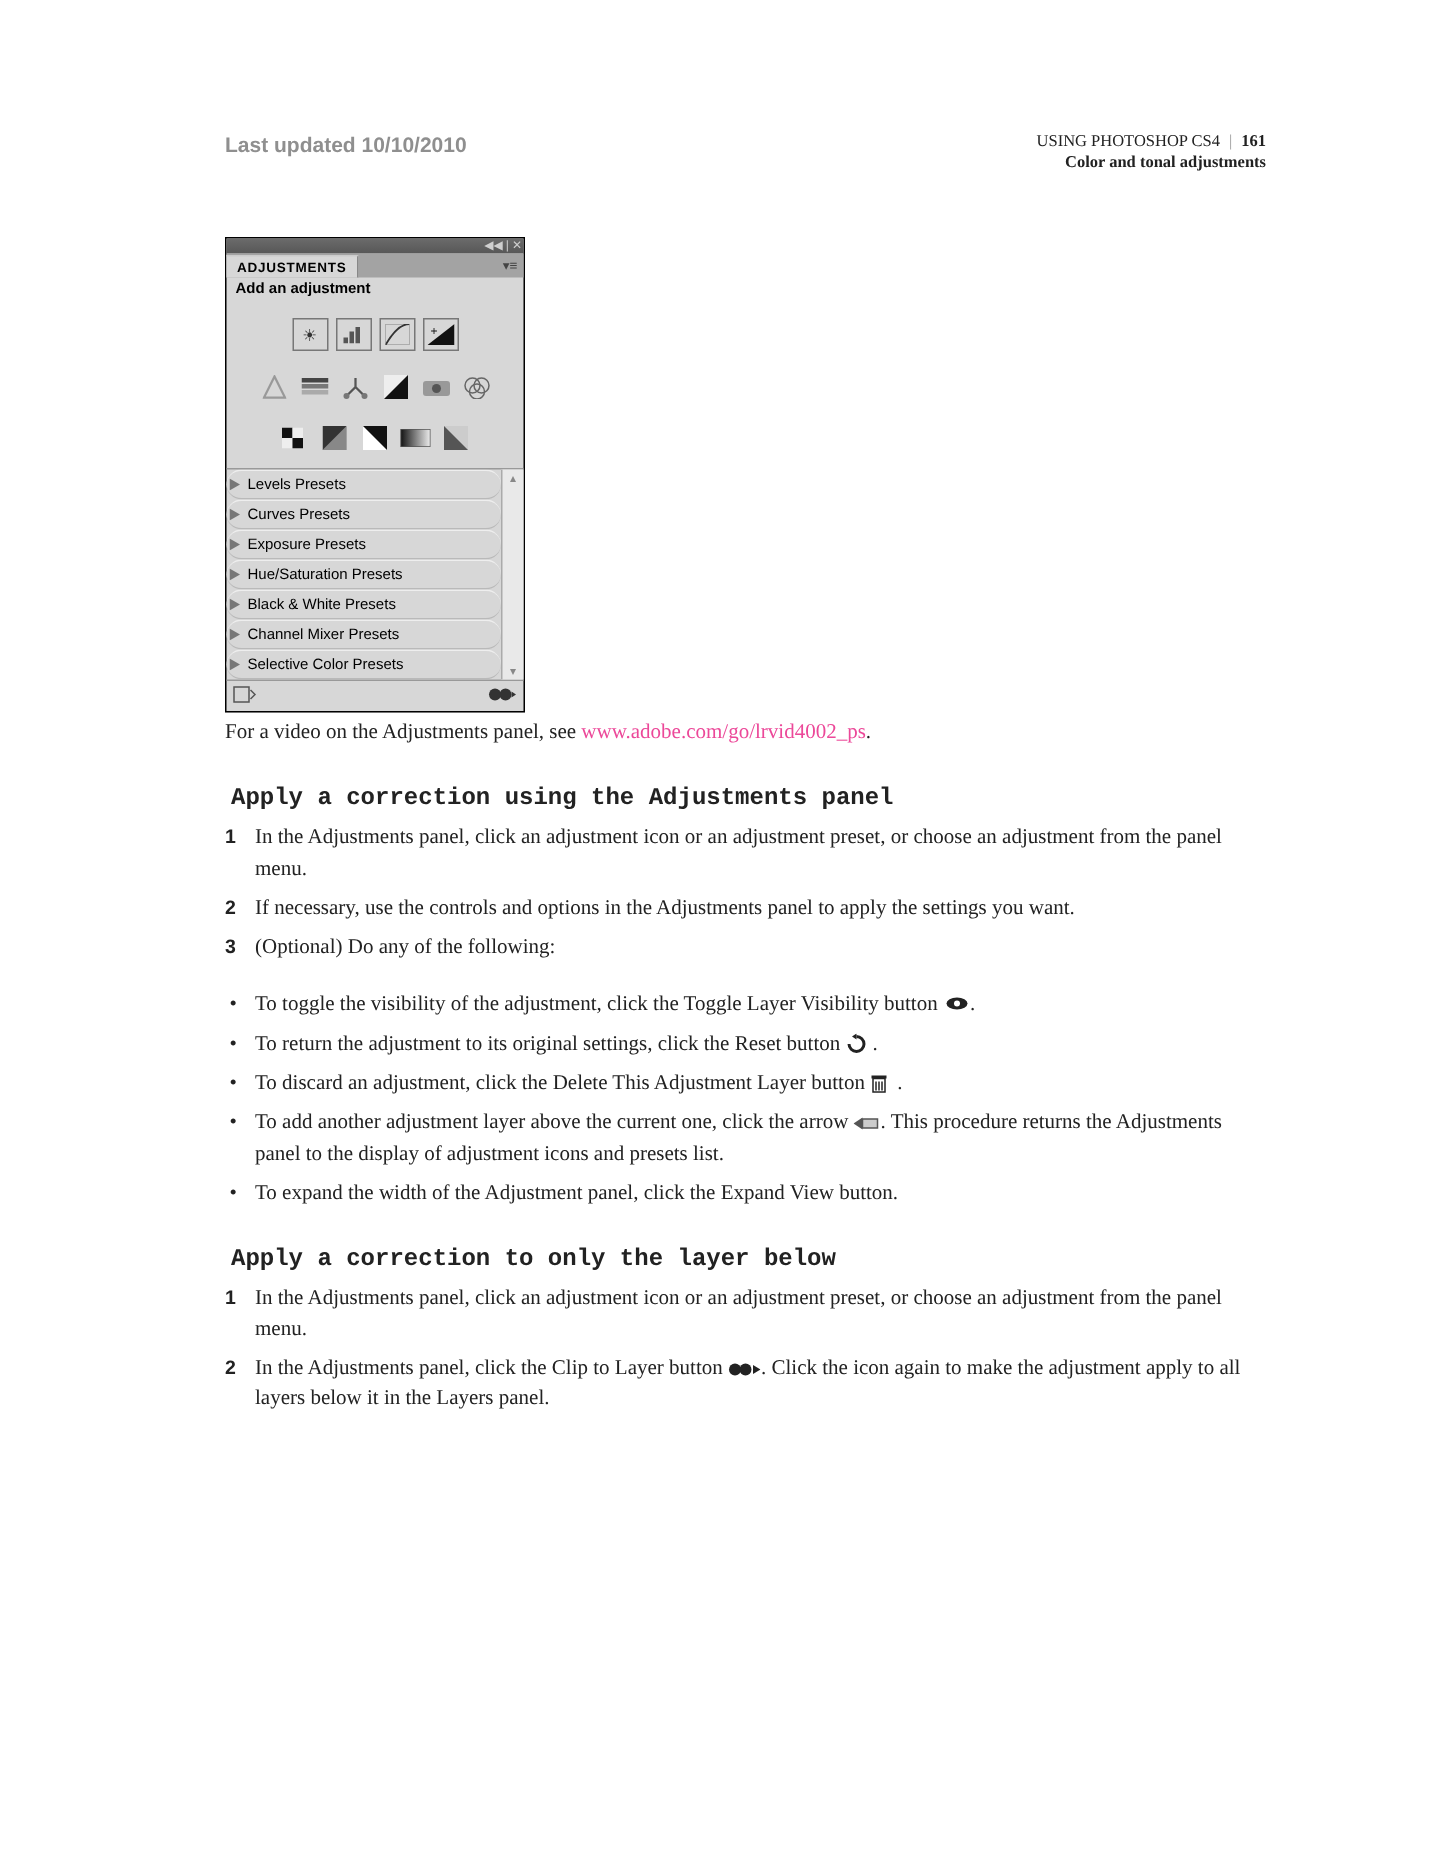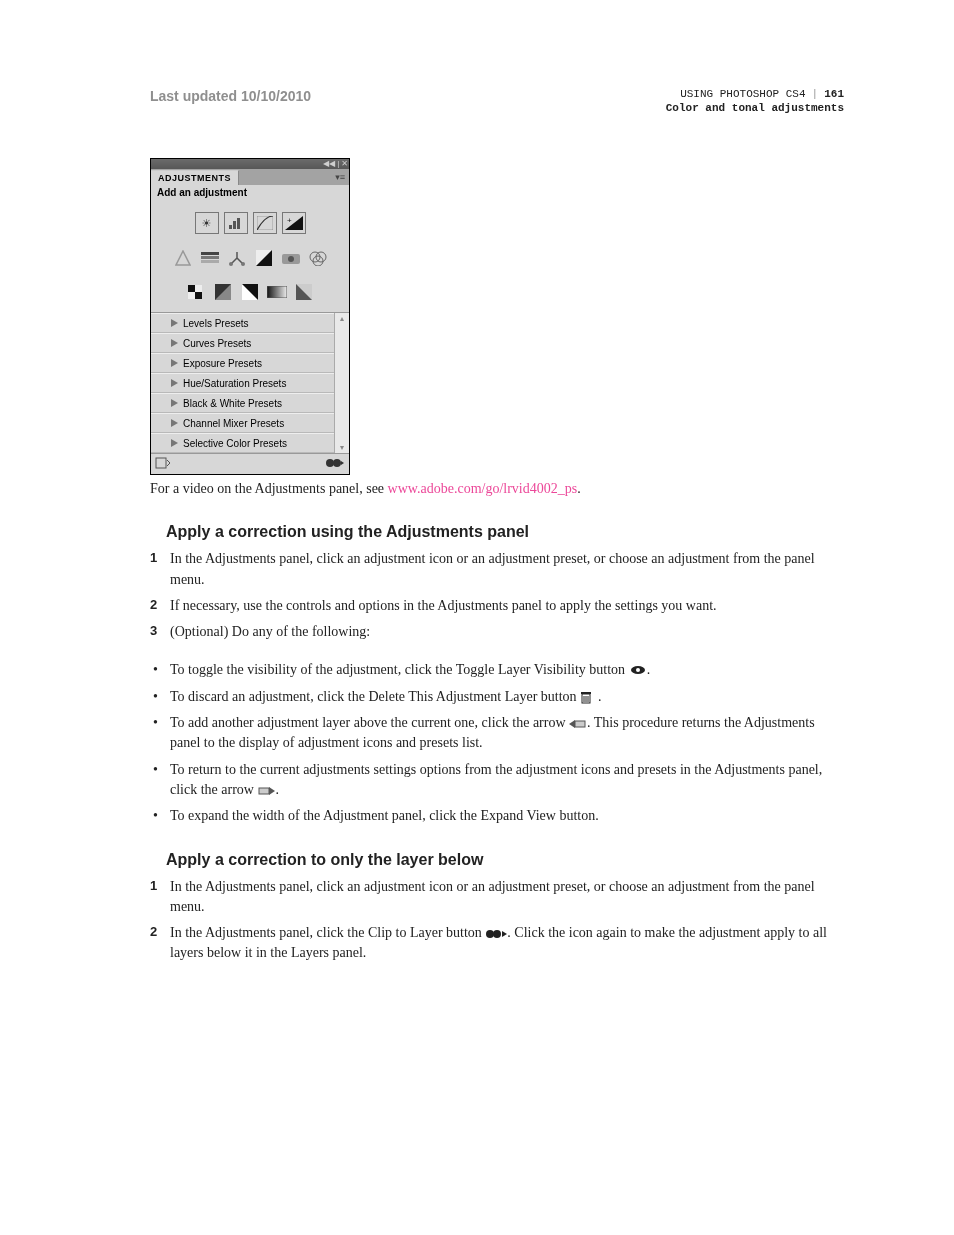--- a/index.html
+++ b/index.html
@@ -27,7 +27,7 @@
   }
   .header-right {
     text-align: right;
-    font-family: Liberation Mono, monospace;
+    font-family: Liberation Serif, serif;
     font-size: 11px;
     color: #222;
   }

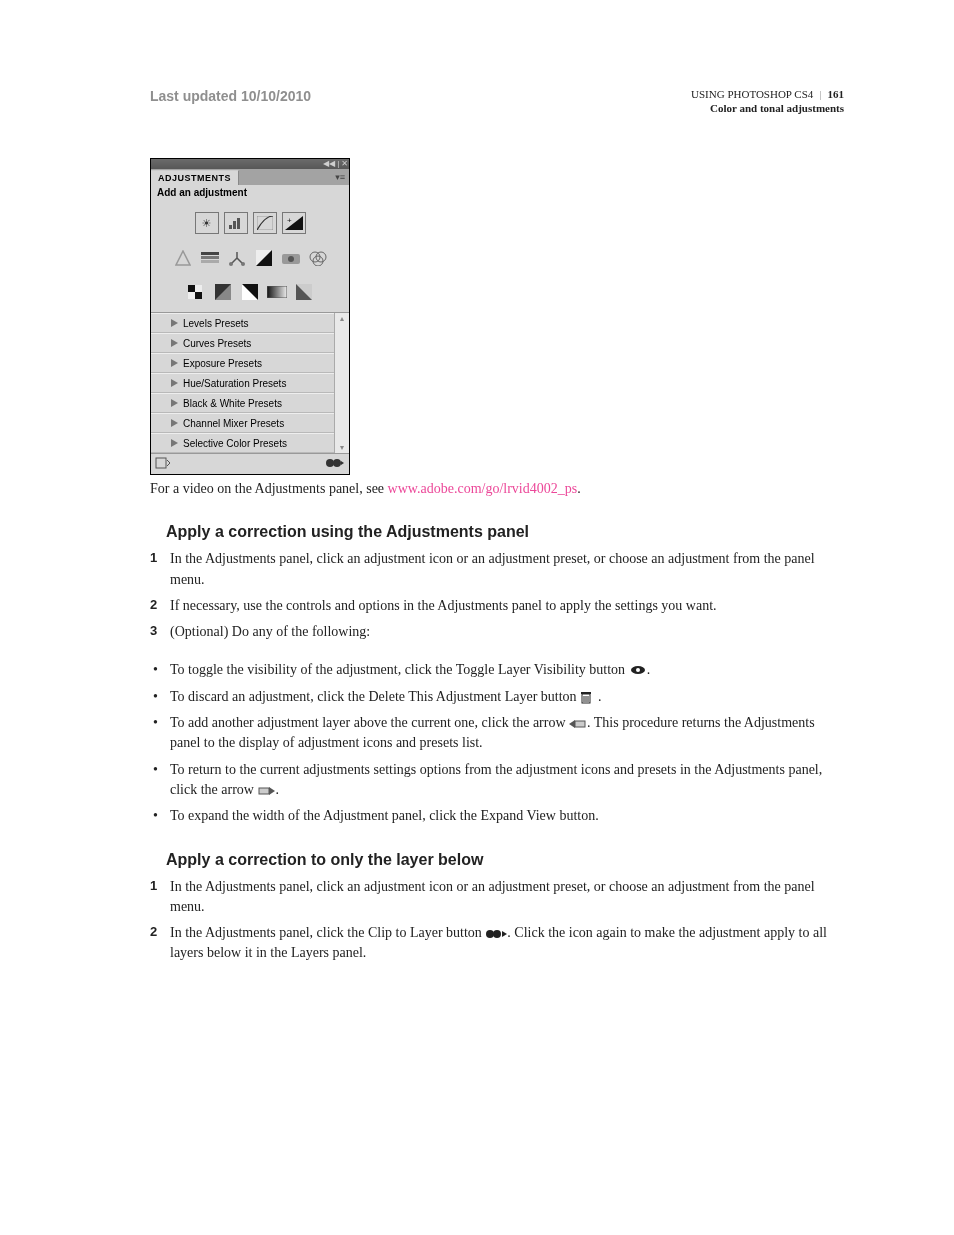--- a/index.html
+++ b/index.html
@@ -135,12 +135,13 @@
     display: flex;
     align-items: center;
     gap: 4px;
-    padding: 2px 20px;
+    padding: 2px 2px;
     font-size: 10px;
     border-bottom: 1px solid #b9b9b9;
     border-top: 1px solid #eee;
     height: 14px;
     background: #d7d7d7;
+    border-radius: 10px;
   }
   .preset-row svg { flex-shrink: 0; }
   .preset-scroll {

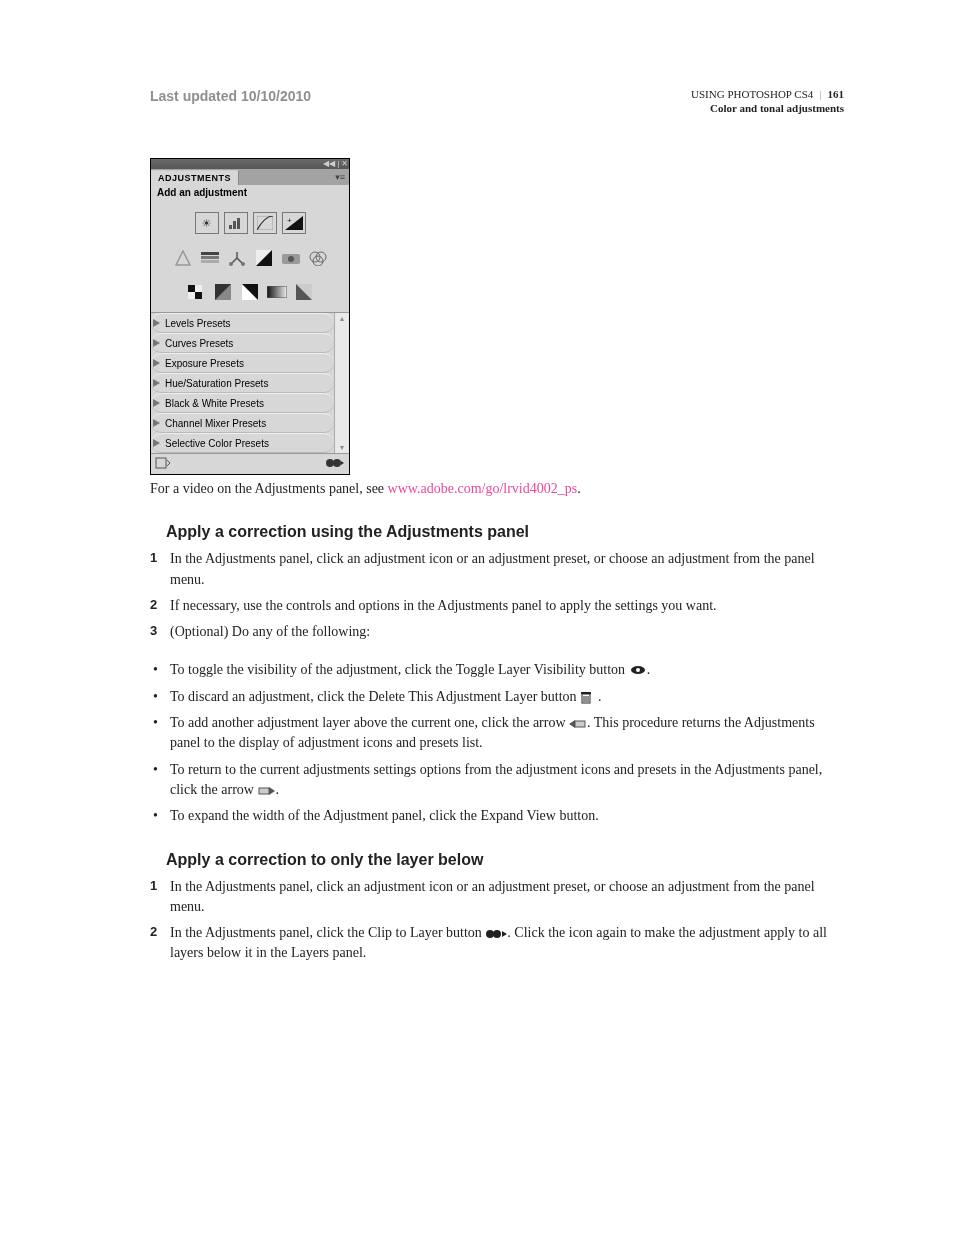--- a/index.html
+++ b/index.html
@@ -180,10 +180,10 @@
     text-decoration: none;
   }
   h3.subhead {
-    font-family: Liberation Sans, sans-serif;
+    font-family: Liberation Mono, monospace;
     font-weight: 700;
     font-size: 16px;
-    margin: 0 0 8px 16px;
+    margin: 0 0 8px 4px;
   }
   ol.steps {
     list-style: none;

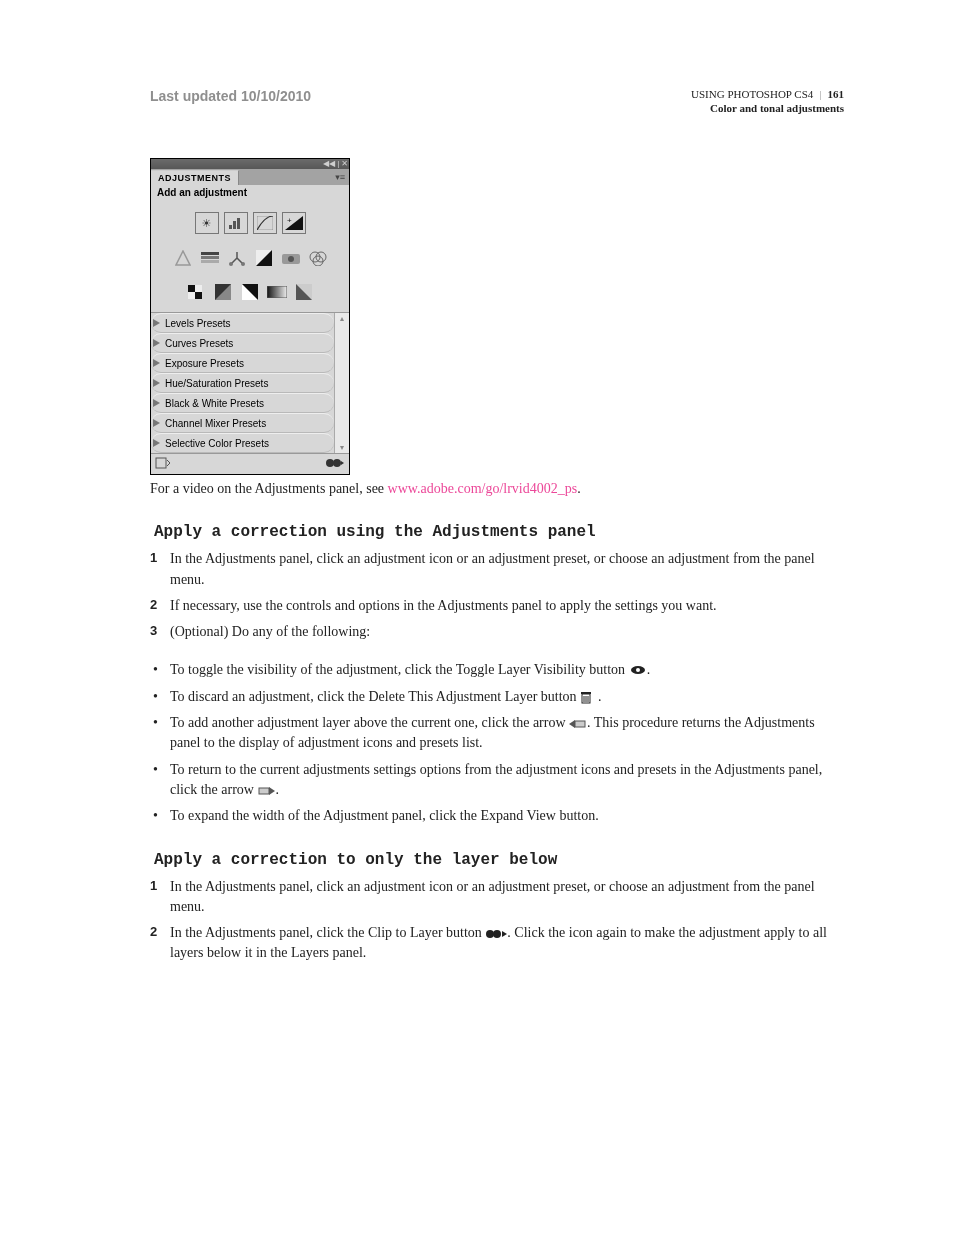--- a/index.html
+++ b/index.html
@@ -443,6 +443,12 @@
           </svg></span><span>.</span>
     </li>
     <li>
+      <span>To return the adjustment to its original settings, click the Reset button </span><span class="inline-icon"><svg width="14" height="14">
+            <path d="M7 2 A5 5 0 1 1 2 7" fill="none" stroke="#222" stroke-width="2"></path>
+            <polygon points="7,0 7,4 4,2" fill="#222"></polygon>
+          </svg></span><span>.</span>
+    </li>
+    <li>
       <span>To discard an adjustment, click the Delete This Adjustment Layer button </span><span class="inline-icon"><svg width="12" height="14">
             <rect x="2" y="4" width="8" height="9" fill="none" stroke="#222"></rect>
             <rect x="1" y="2" width="10" height="2" fill="#222"></rect>

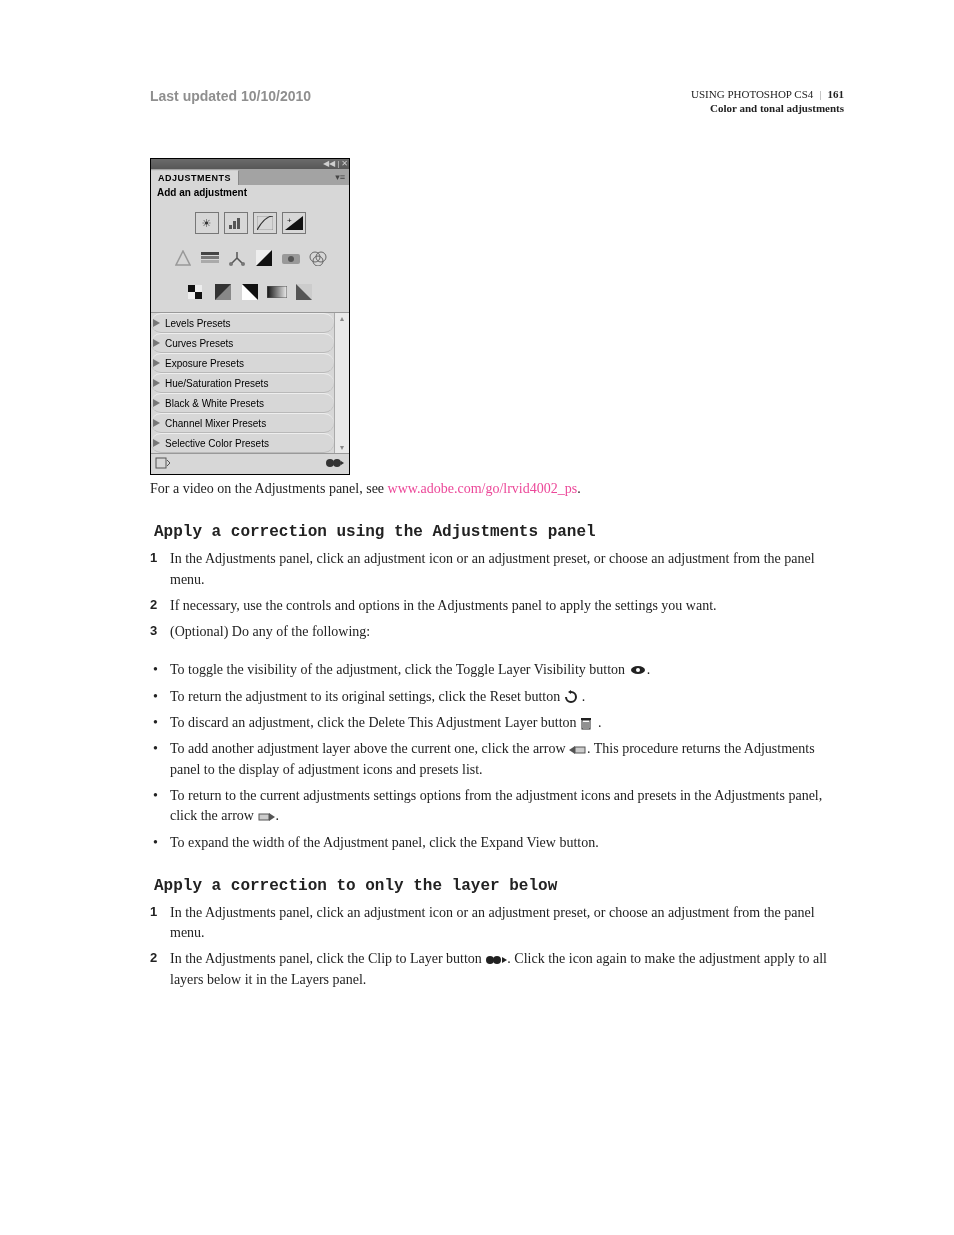--- a/index.html
+++ b/index.html
@@ -463,12 +463,6 @@
             <rect x="6" y="3" width="10" height="6" fill="#ccc" stroke="#555"></rect>
           </svg></span><span>. This procedure returns the Adjustments panel to the display of adjustment icons and presets list.</span>
     </li>
-    <li>
-      <span>To return to the current adjustments settings options from the adjustment icons and presets in the Adjustments panel, click the arrow </span><span class="inline-icon"><svg width="18" height="12">
-            <rect x="2" y="3" width="10" height="6" fill="#ccc" stroke="#555"></rect>
-            <polygon points="12,2 12,10 18,6" fill="#555"></polygon>
-          </svg></span><span>.</span>
-    </li>
     <li>To expand the width of the Adjustment panel, click the Expand View button.</li>
   </ul>
 

